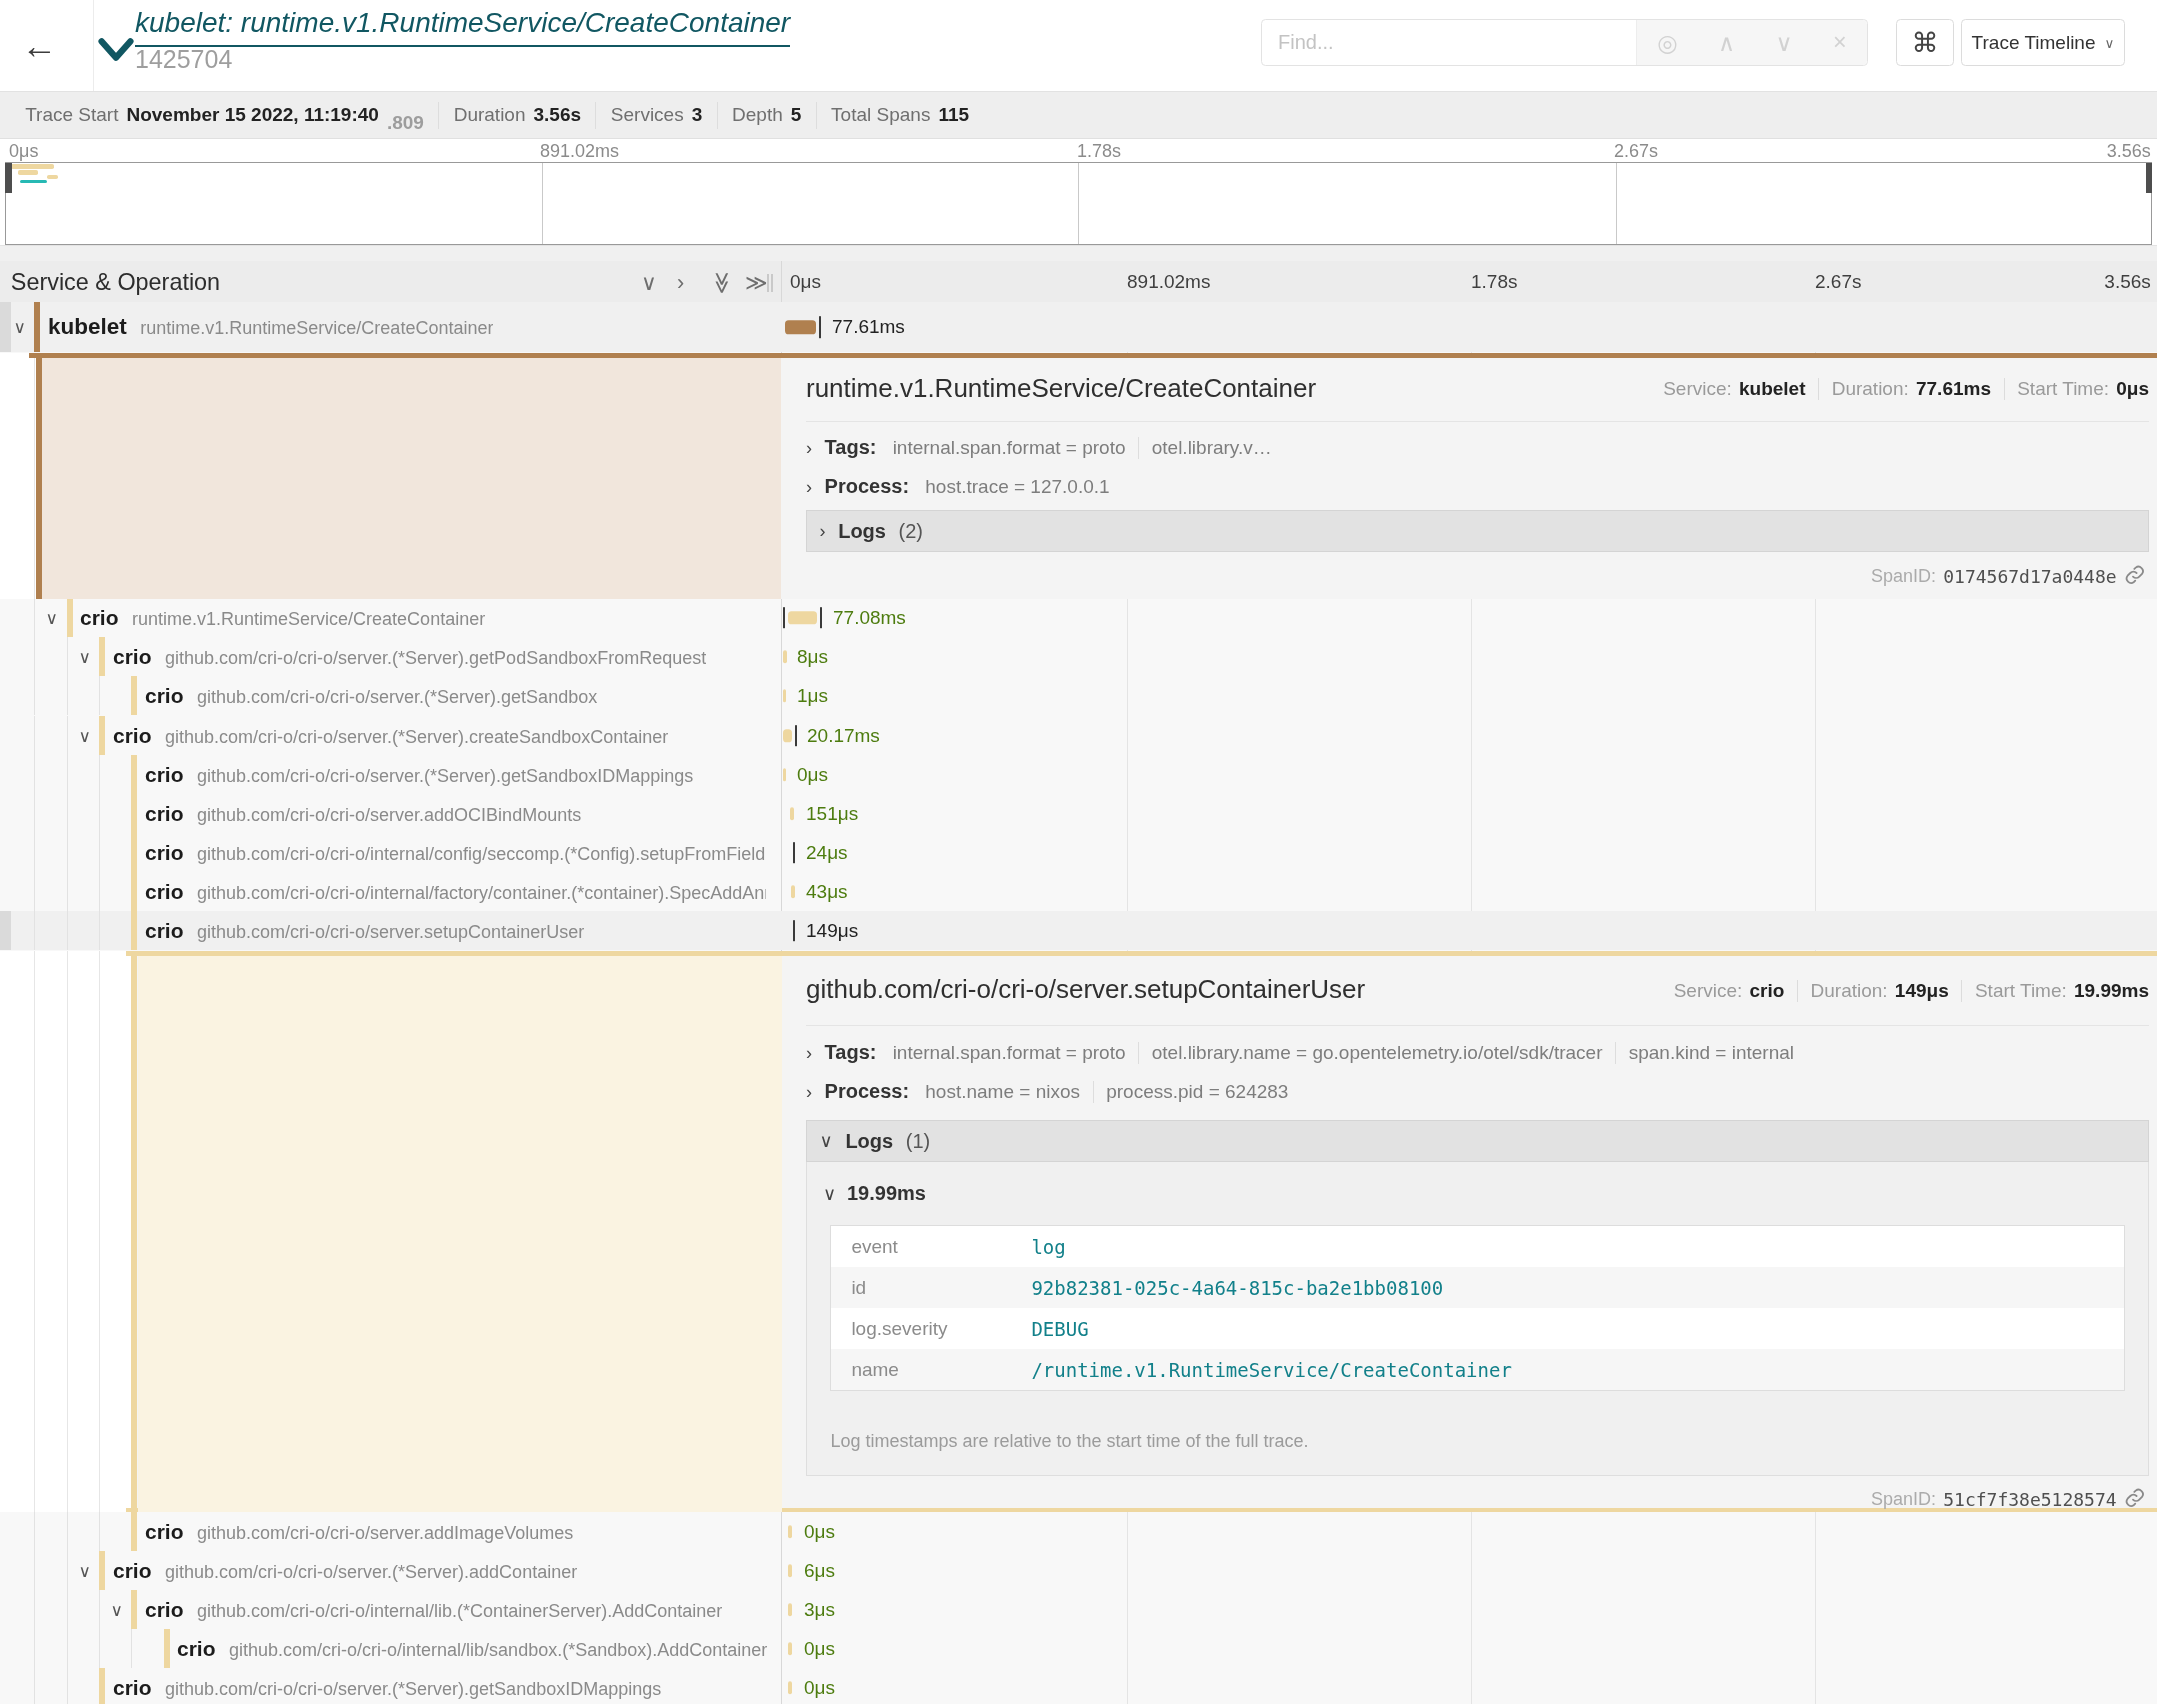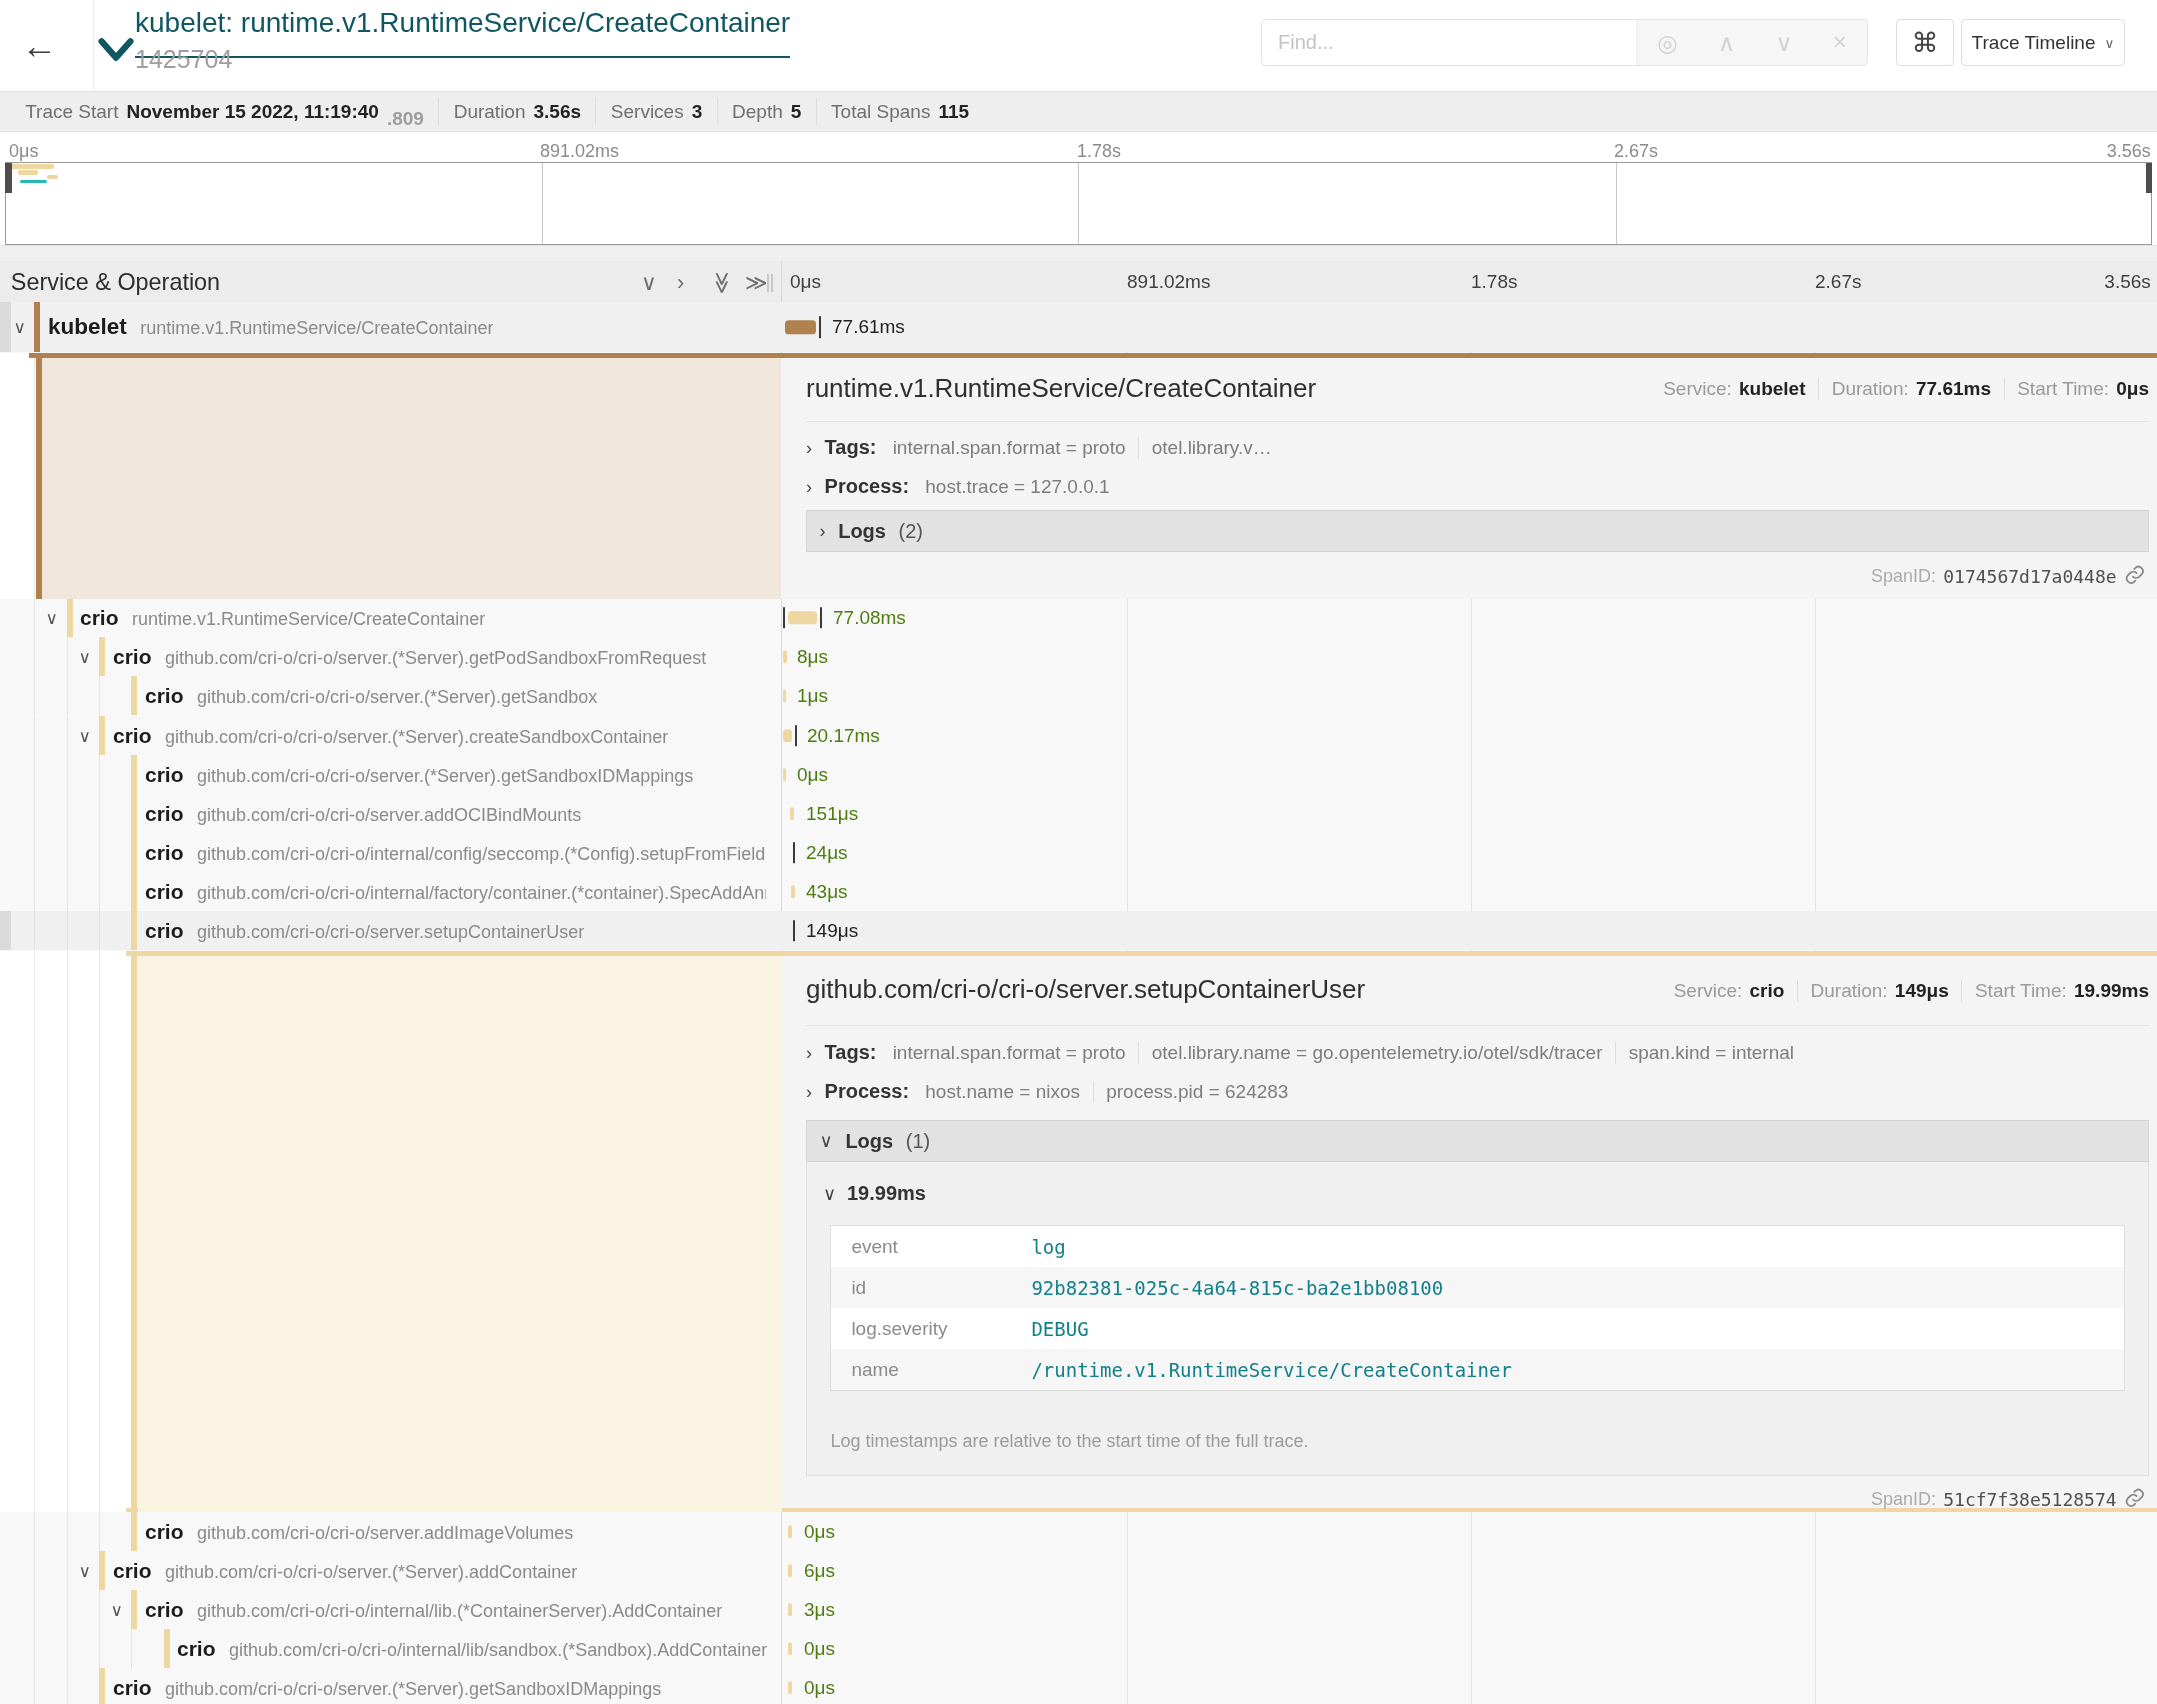--- a/index.html
+++ b/index.html
@@ -12,7 +12,7 @@
   .back{left:21.6px;top:25px;font-size:36px;color:#3c3c3c;cursor:pointer;}
   .hdr-sep{left:93px;top:0;width:0.9px;height:91px;background:#ececec;}
   .big-chev{left:97px;top:36px;}
-  .title-link{left:135px;top:7.2px;font-size:28px;color:#115762;border-bottom:2.7px solid #115762;padding-bottom:17px;white-space:nowrap;cursor:pointer;}
+  .title-link{left:135px;top:7.2px;font-size:28px;color:#115762;border-bottom:2.7px solid #115762;padding-bottom:6px;white-space:nowrap;cursor:pointer;font-style:italic;}
   .trace-id{left:135px;top:45px;font-size:25px;color:#9e9e9e;}
   .findwrap{left:1261px;top:19px;width:605px;height:45px;border:0.9px solid #e3e3e3;border-radius:4.5px;background:#fff;display:flex;}
   .find-input{flex:1 1 auto;border:none;outline:none;font-size:20px;color:#555;padding:0 16px;font-family:"Liberation Sans",sans-serif;background:transparent;}

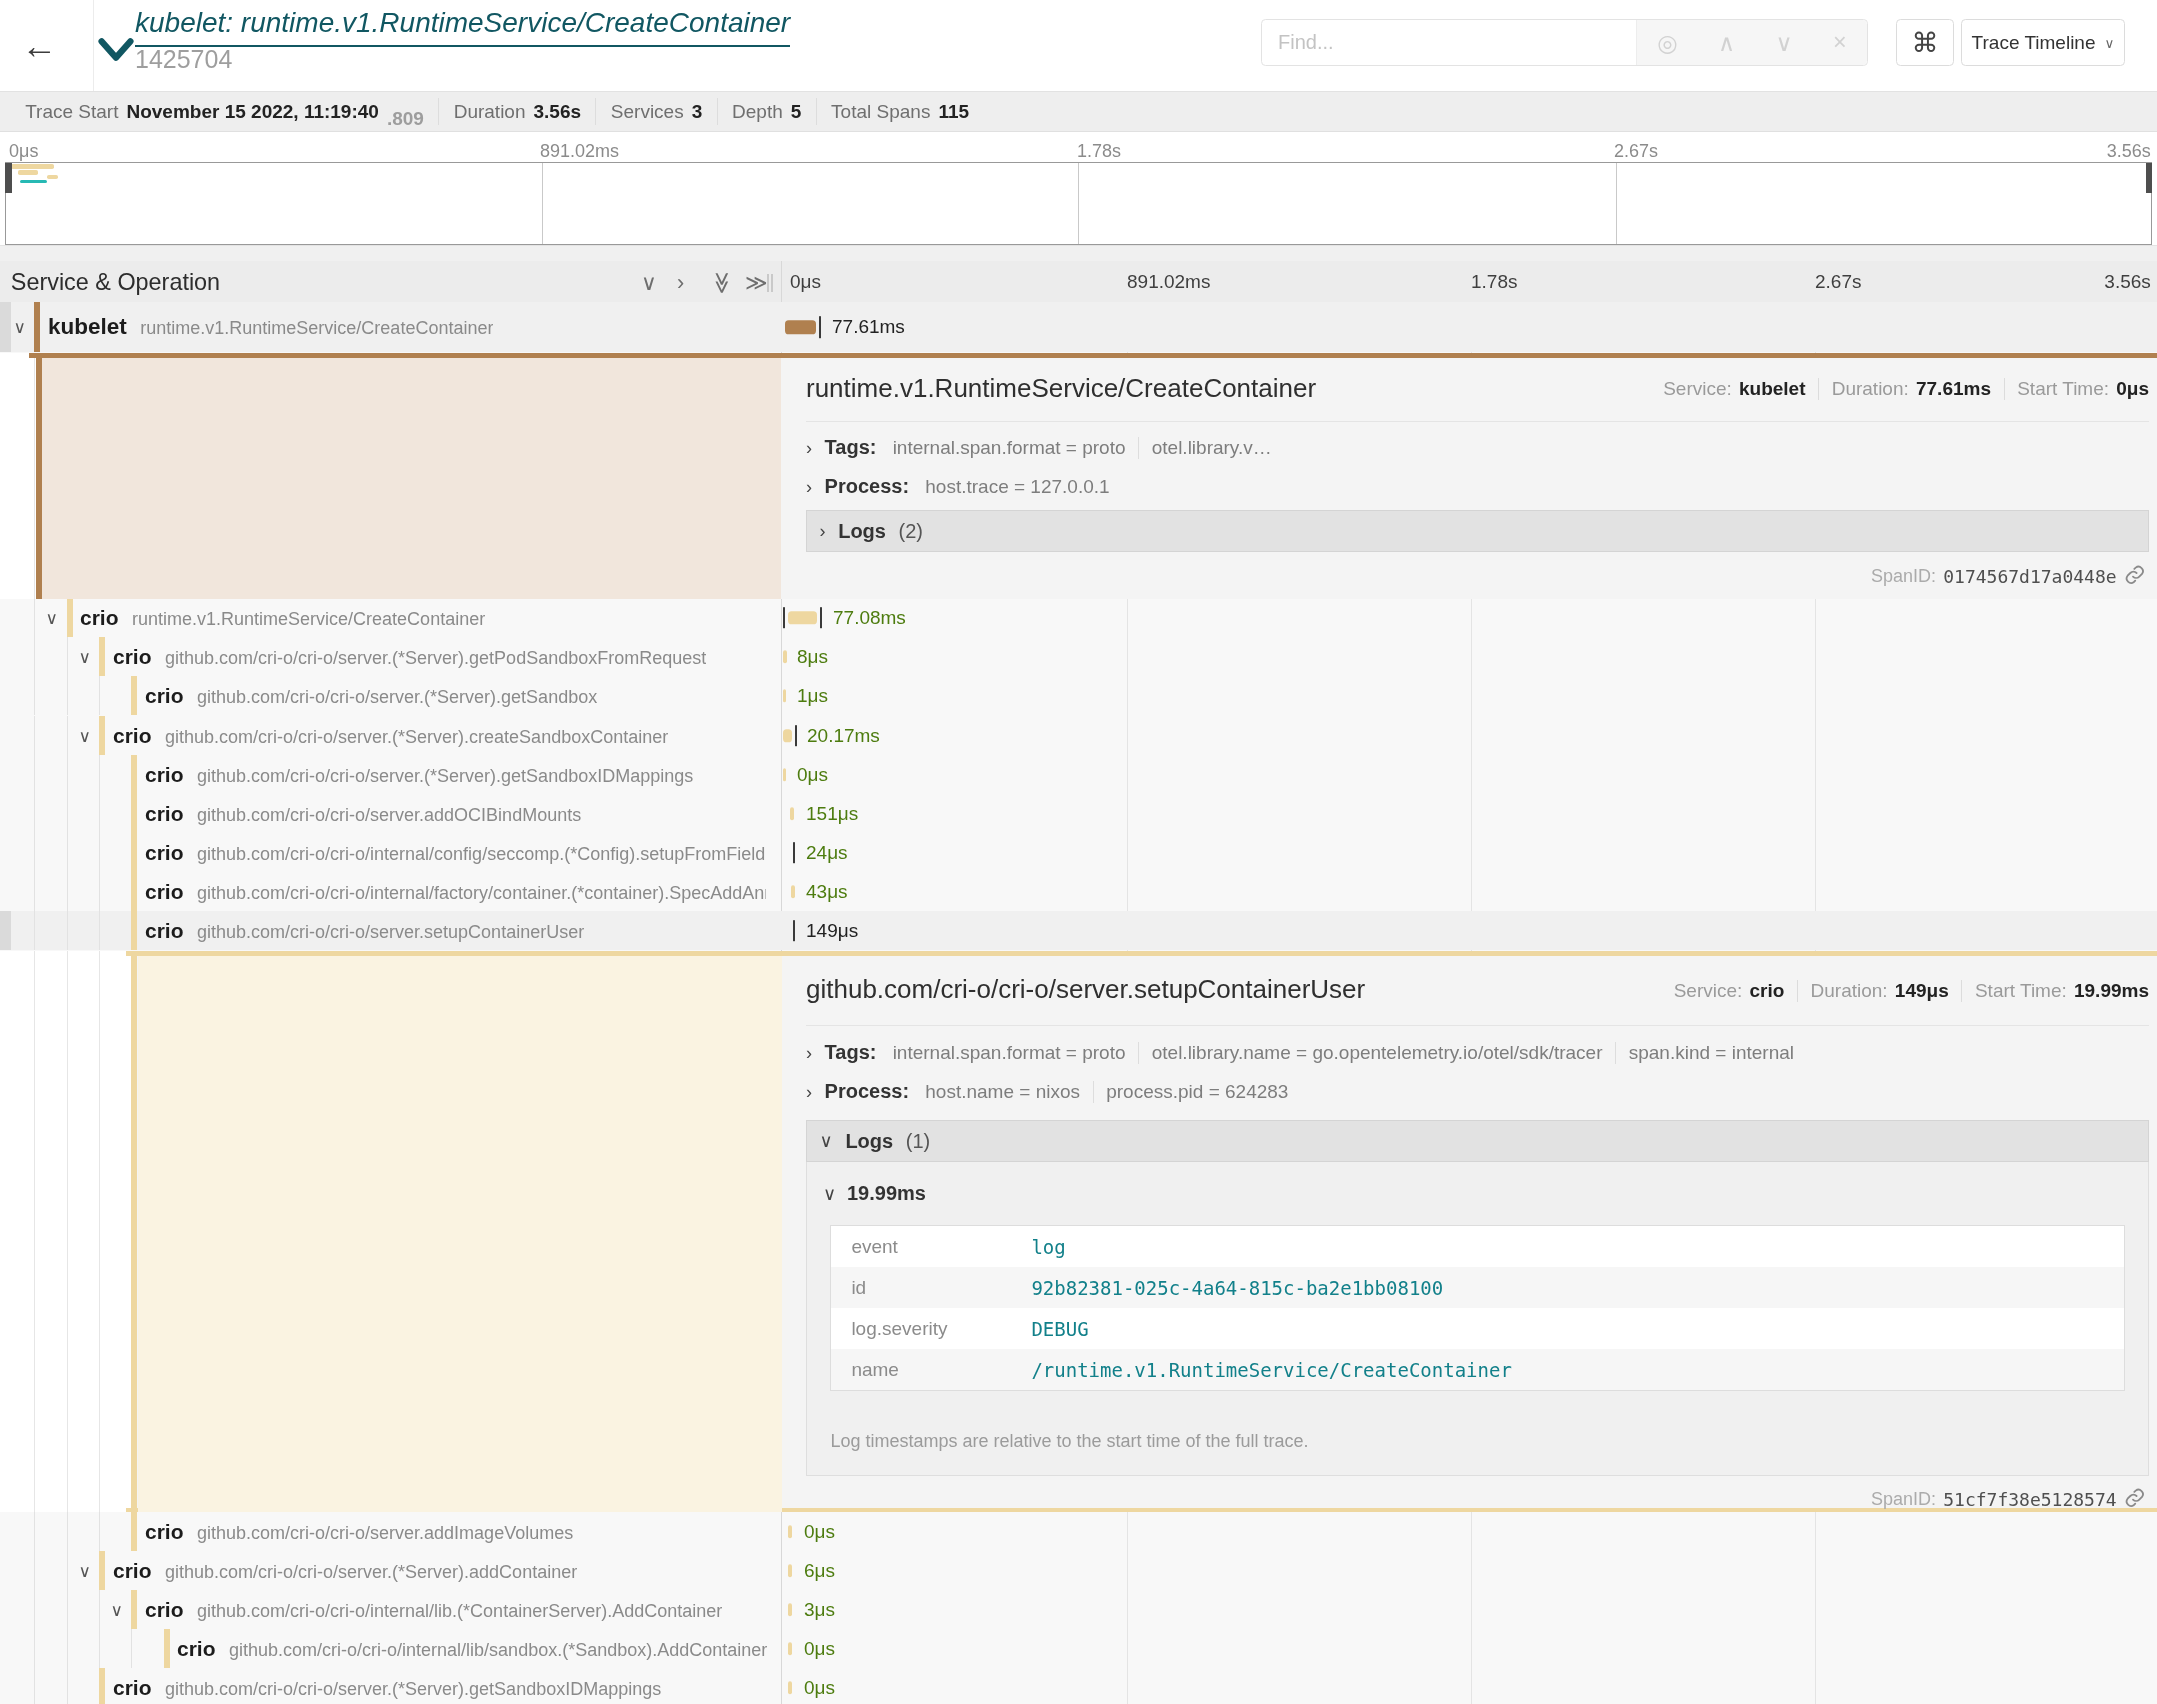--- a/index.html
+++ b/index.html
@@ -24,7 +24,7 @@
   .view-caret{font-size:13.5px;color:#666;}
 
   
-  .sumbar{left:0;top:92px;width:2158px;height:40px;background:#eeeeee;border-bottom:0.9px solid #e0e0e0;display:flex;align-items:center;padding-left:10.8px;box-sizing:border-box;}
+  .sumbar{left:0;top:92px;width:2158px;height:47px;background:#eeeeee;border-bottom:0.9px solid #e0e0e0;display:flex;align-items:center;padding-left:10.8px;box-sizing:border-box;}
   .sum-item{display:flex;align-items:baseline;gap:8px;padding:0 14.4px;border-right:0.9px solid #dddddd;height:27px;align-items:center;}
   .sum-item:last-child{border-right:none;}
   .sum-label{font-size:19px;color:#6f6f6f;}

